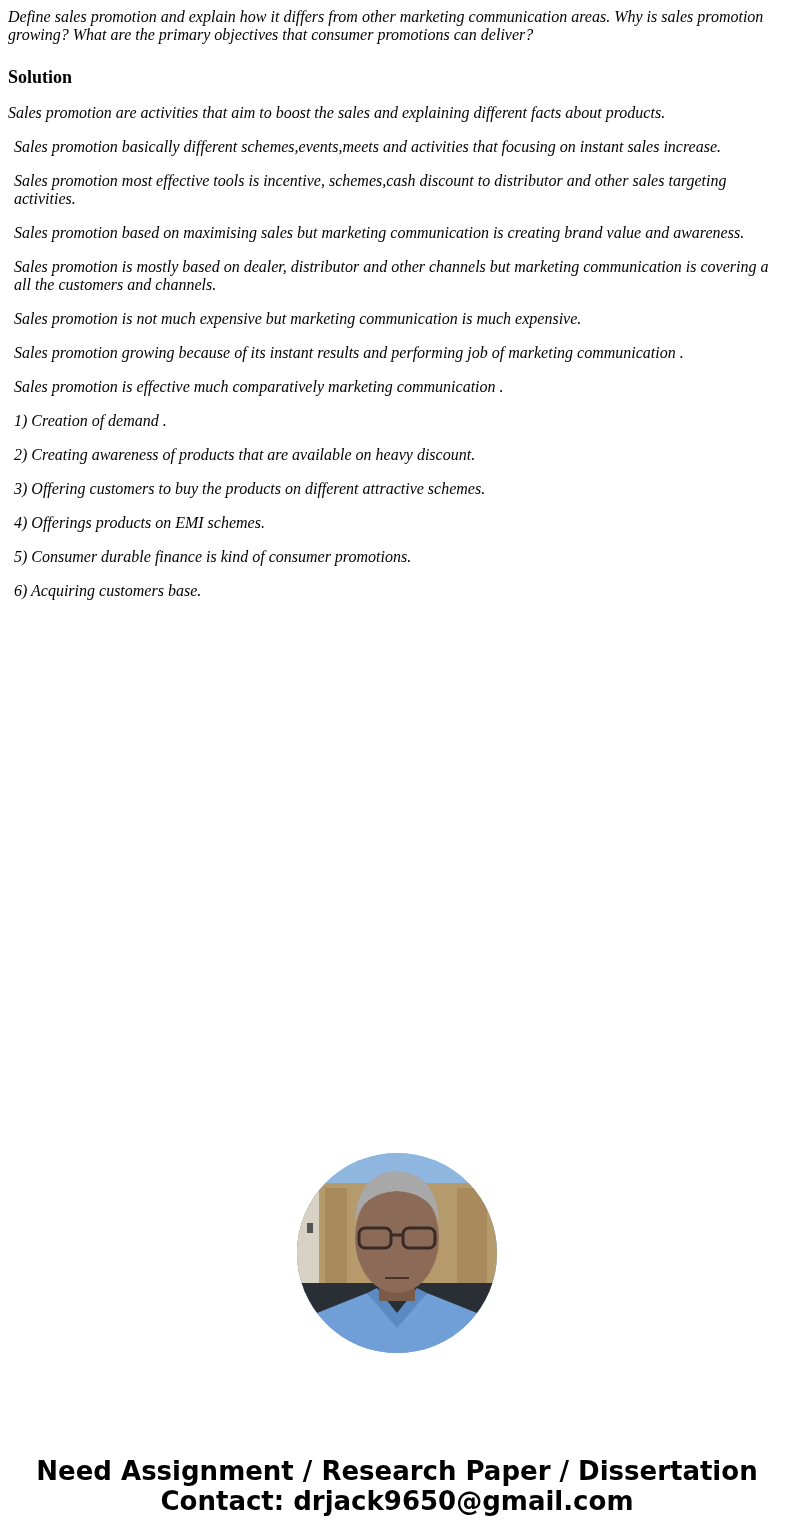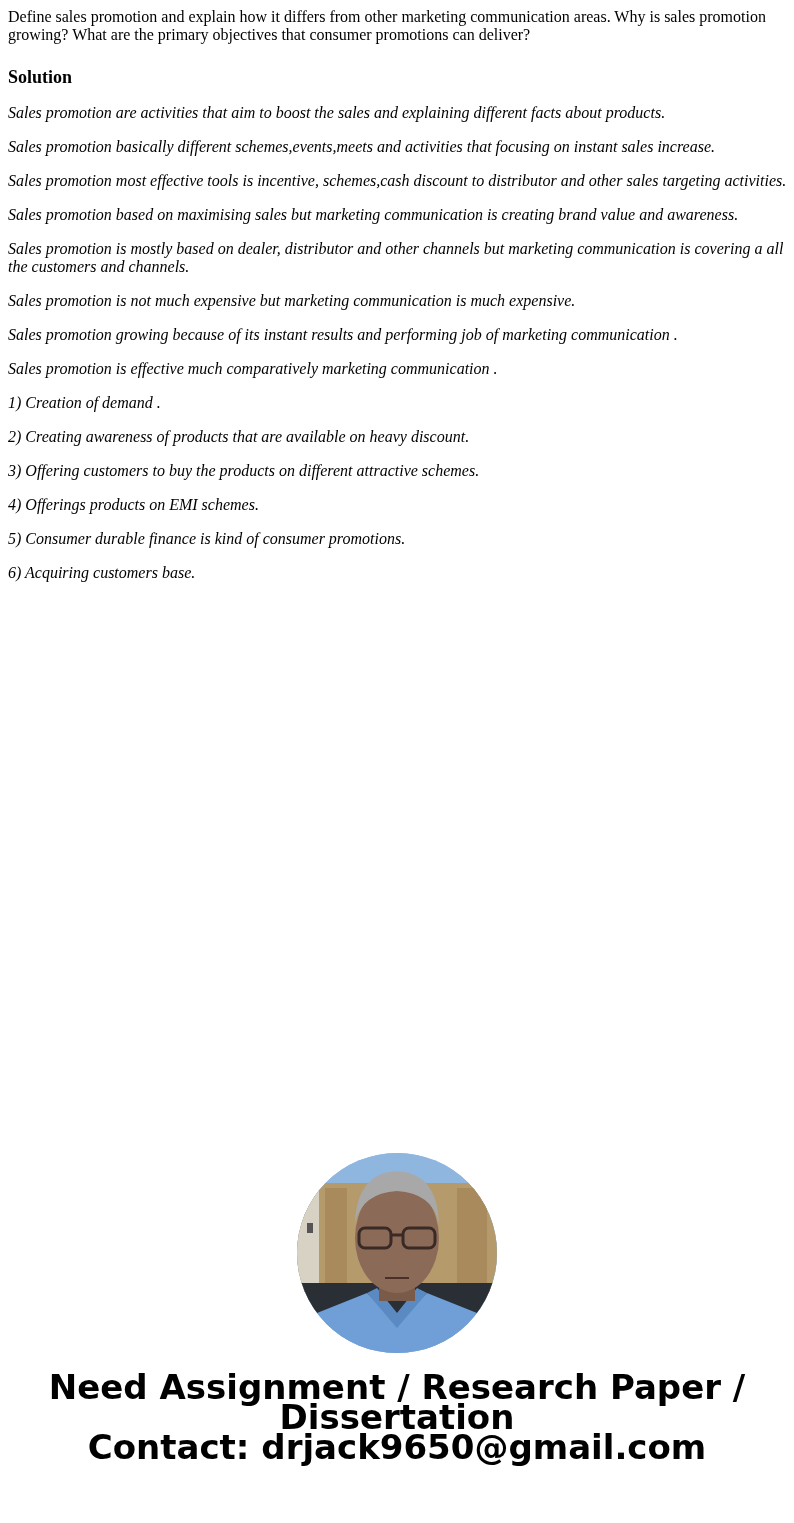--- a/index.html
+++ b/index.html
@@ -14,7 +14,7 @@
     line-height: 18px;
   }
   .content { position: absolute; left: 8px; top: 8px; width: 780px; }
-  .question { margin: 0 0 8px 0; }
+  .question { margin: 0 0 8px 0; font-style: italic; }
   h3.solution-heading {
     font-size: 18px;
     font-weight: bold;

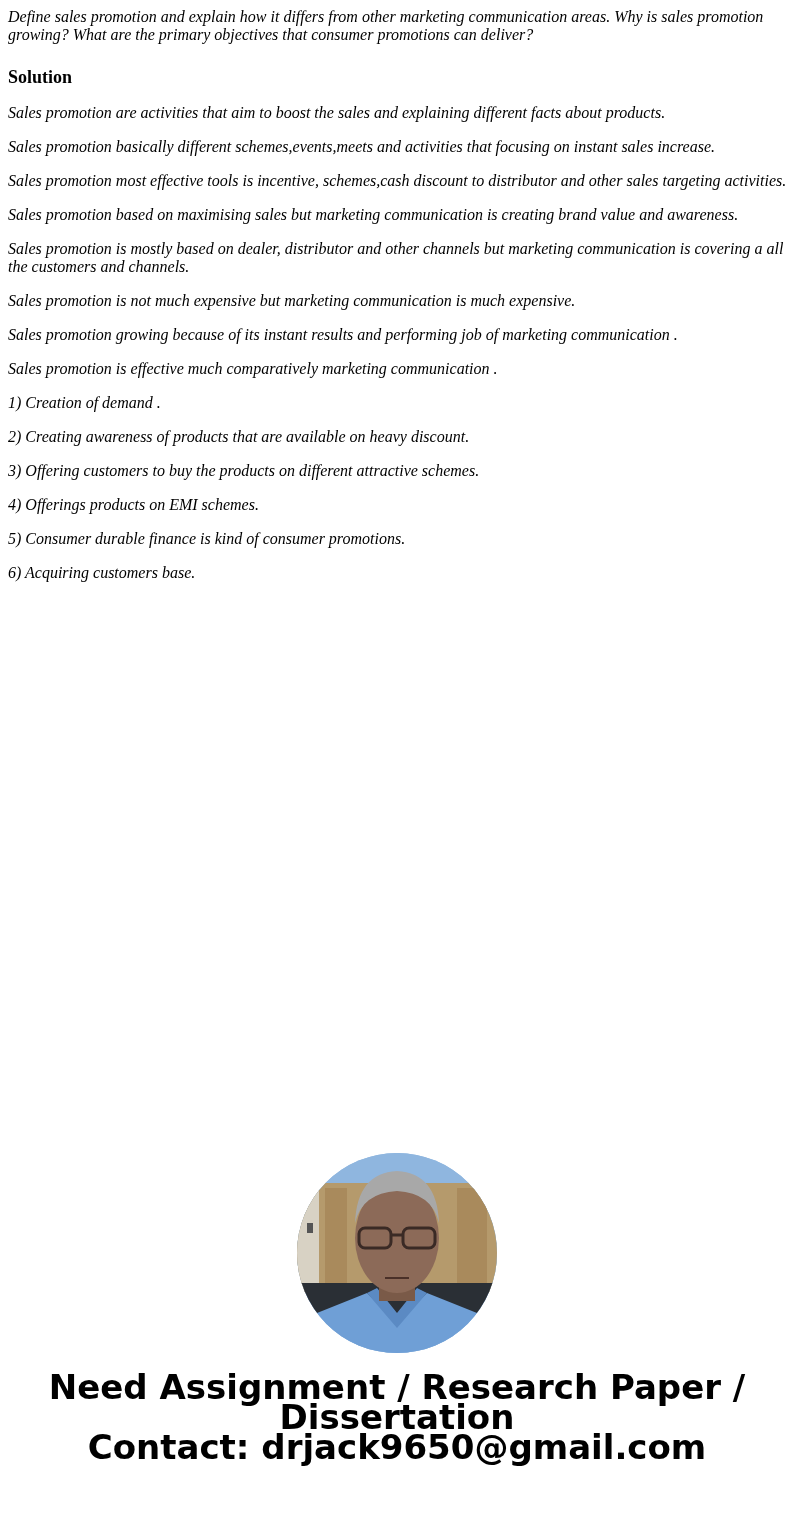--- a/index.html
+++ b/index.html
@@ -22,7 +22,7 @@
     line-height: 22px;
   }
   .answer p { margin: 0; }
-  .answer p + p { margin-top: 16px; }
+  .answer p + p { margin-top: 16px; margin-left: 6px; }
   .answer { margin-top: 16px; font-style: italic; }
   .avatar {
     position: absolute;

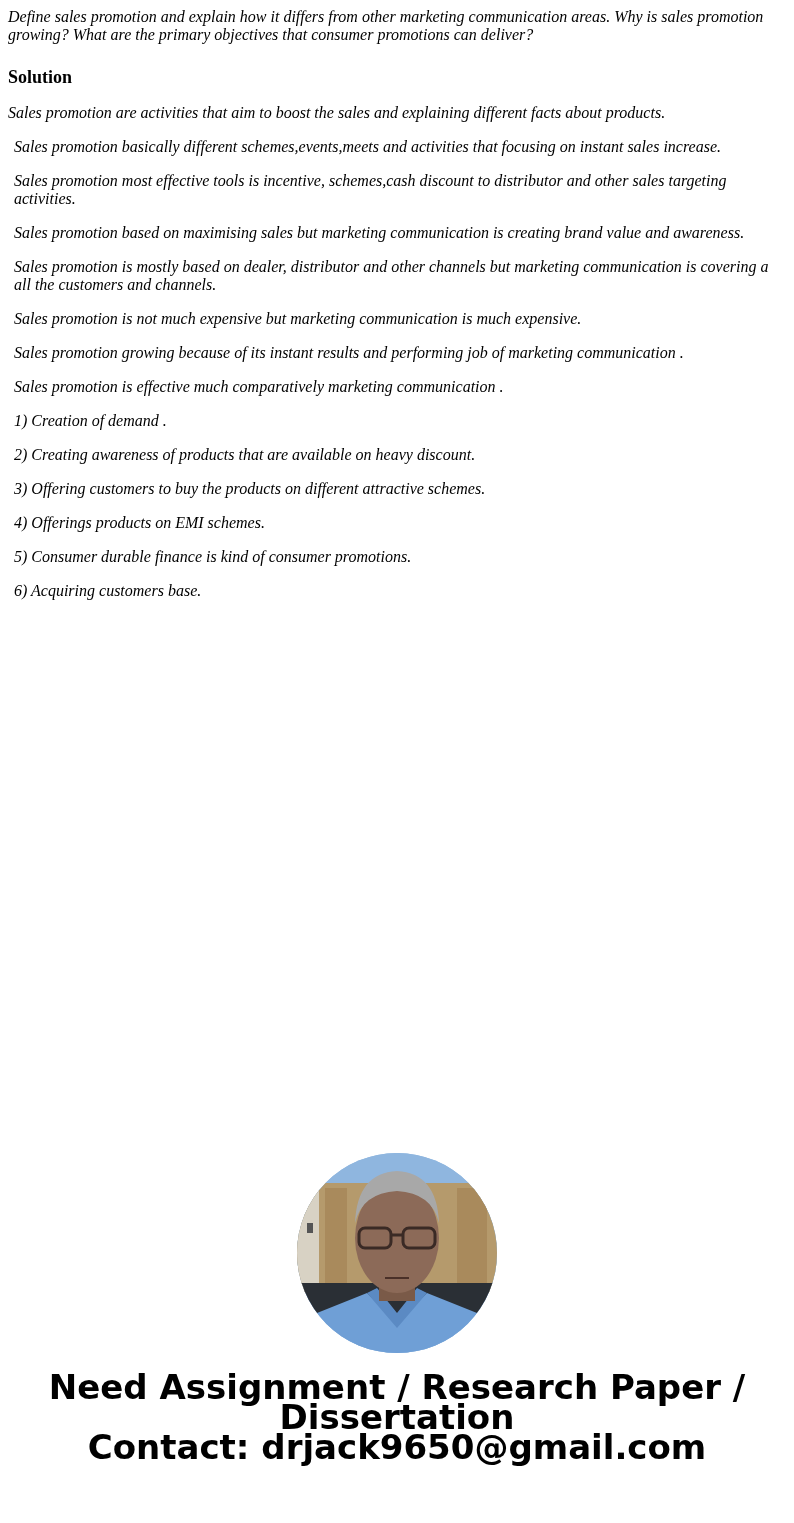--- a/index.html
+++ b/index.html
@@ -38,12 +38,12 @@
   .promo {
     position: absolute;
     left: 0;
-    top: 1372px;
+    top: 1456px;
     width: 794px;
     text-align: center;
     font-family: "DejaVu Sans", sans-serif;
     font-weight: bold;
-    font-size: 34px;
+    font-size: 26px;
     line-height: 30px;
   }
   .promo div { margin: 0; }

